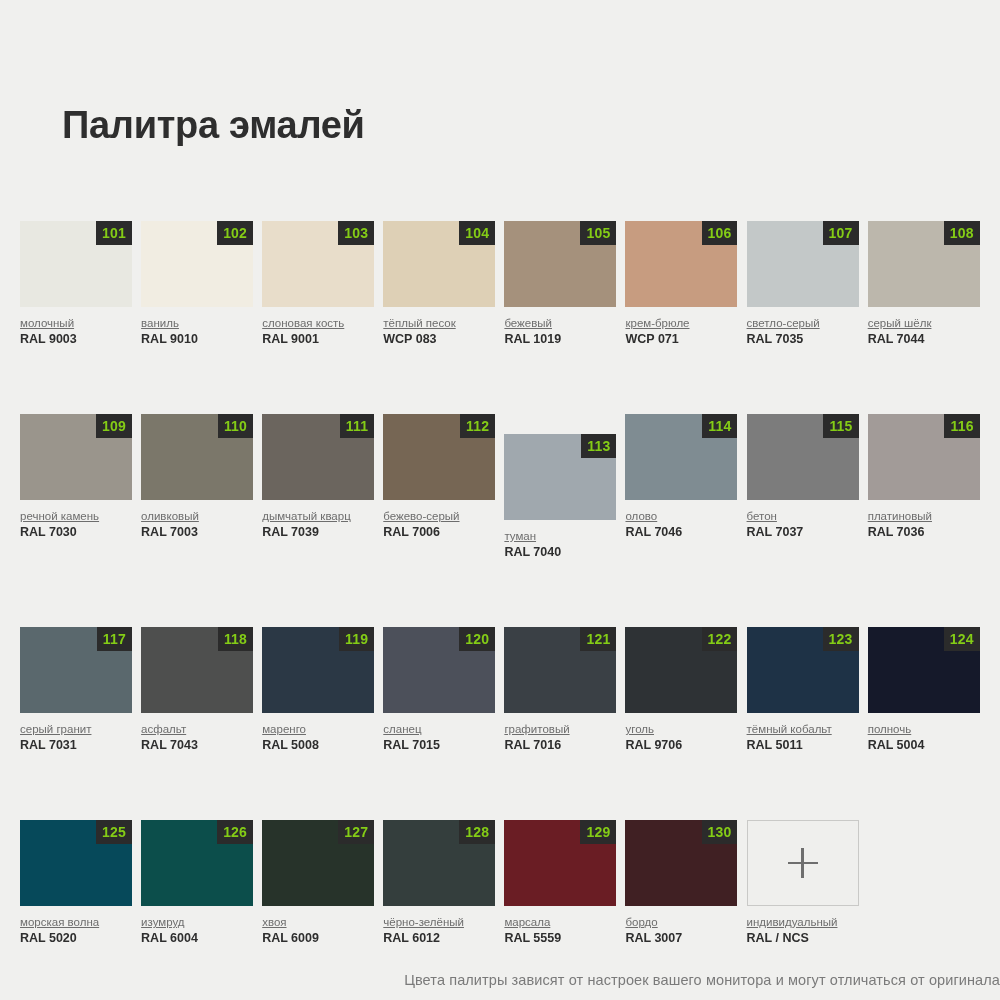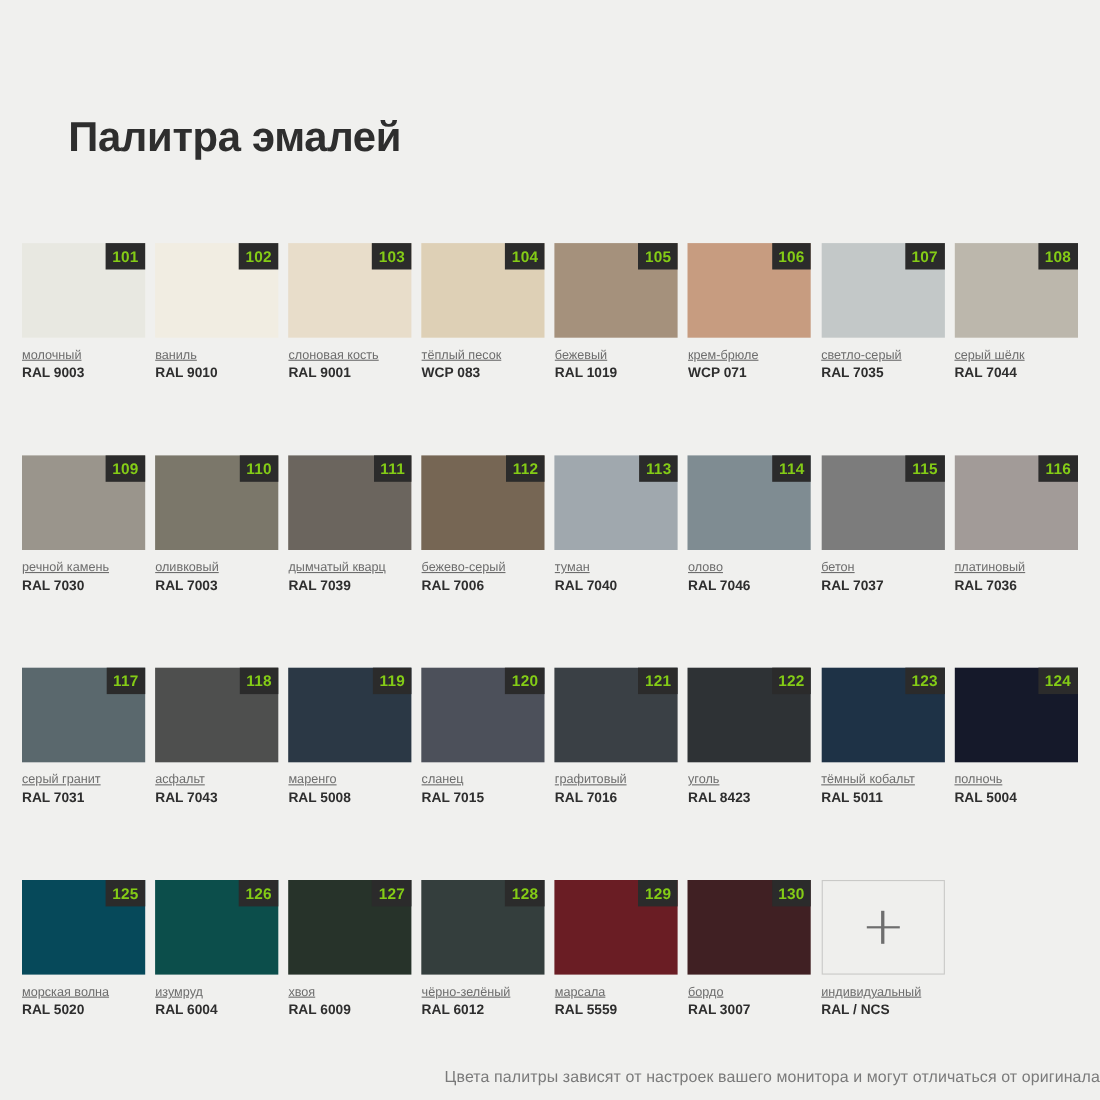--- a/index.html
+++ b/index.html
@@ -236,7 +236,7 @@
         <div class="cell-code">RAL 7006</div>
       </div>
       <div class="cell">
-        <div class="swatch" style="background: rgb(160, 168, 174);">
+        <div class="swatch" style="background: rgb(160, 168, 174); margin-top: 20px;">
           <div class="swatch-badge">113</div>
         </div>
         <div class="cell-name">туман</div>

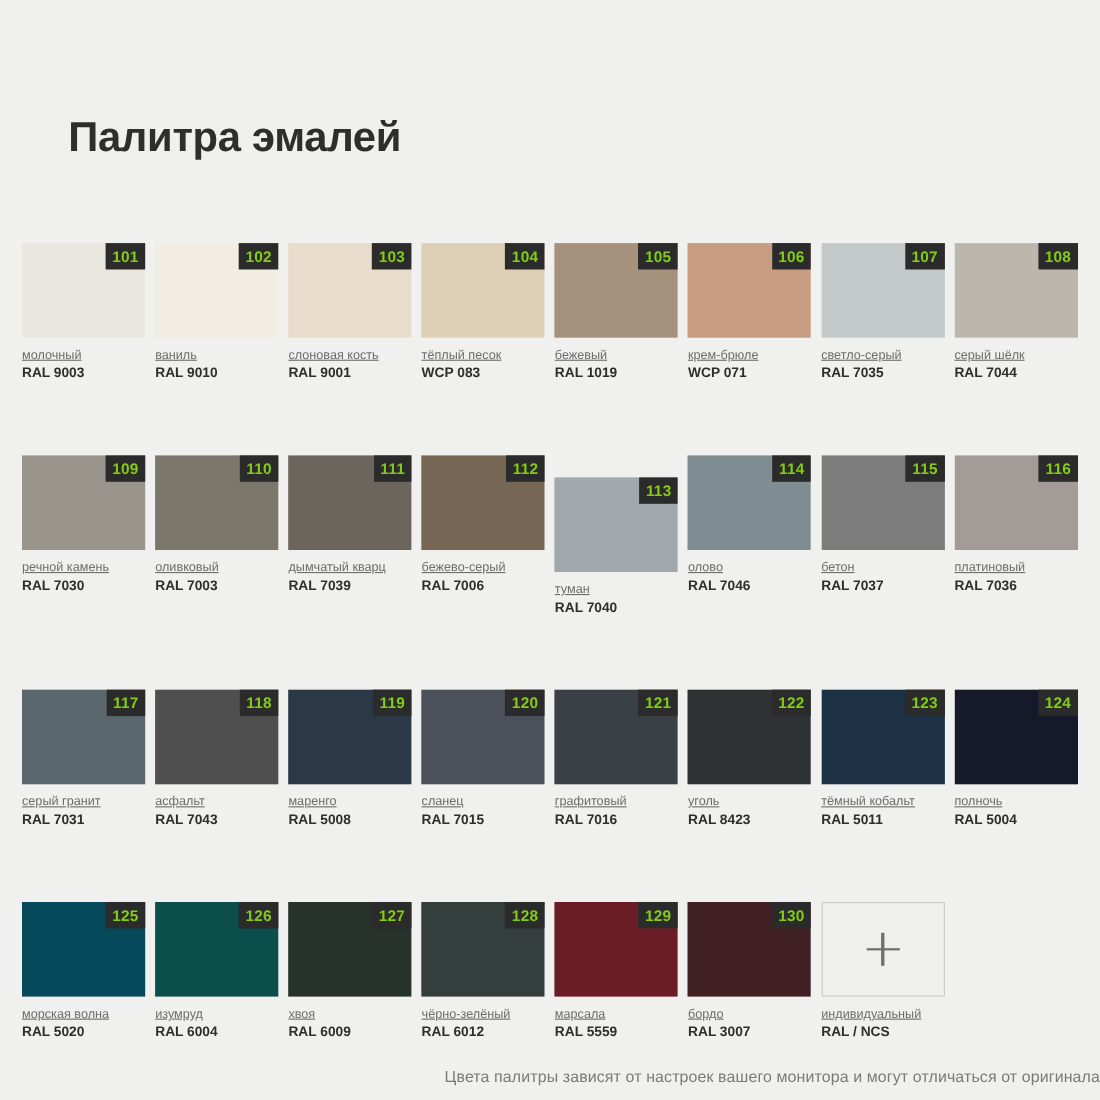--- a/index.html
+++ b/index.html
@@ -303,7 +303,7 @@
           <div class="swatch-badge">122</div>
         </div>
         <div class="cell-name">уголь</div>
-        <div class="cell-code">RAL 8423</div>
+        <div class="cell-code">RAL 9706</div>
       </div>
       <div class="cell">
         <div class="swatch" style="background: rgb(30, 50, 70);">

